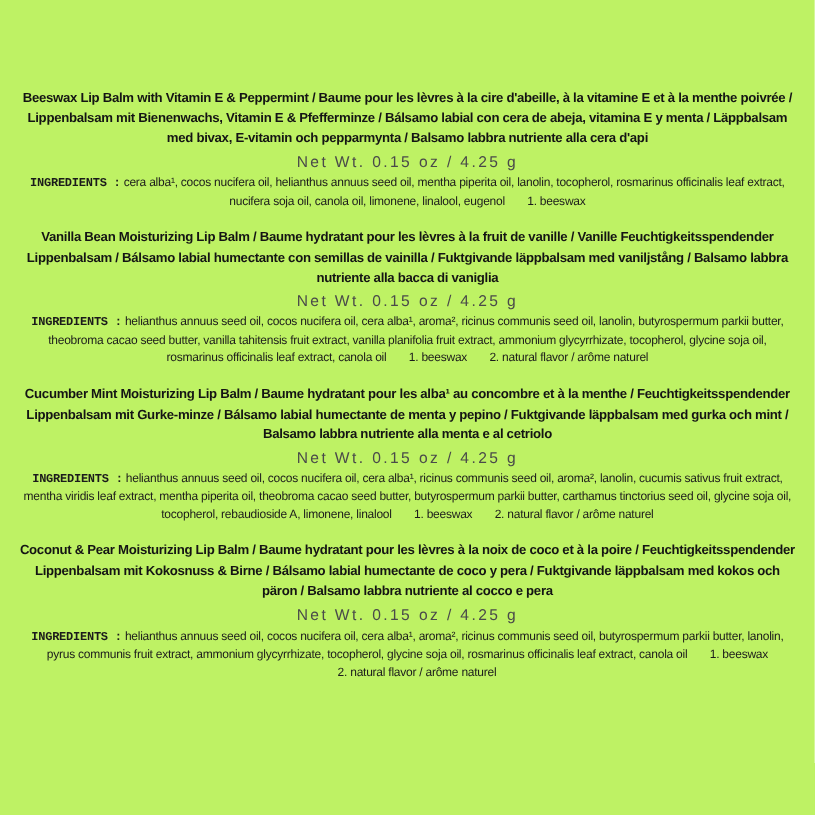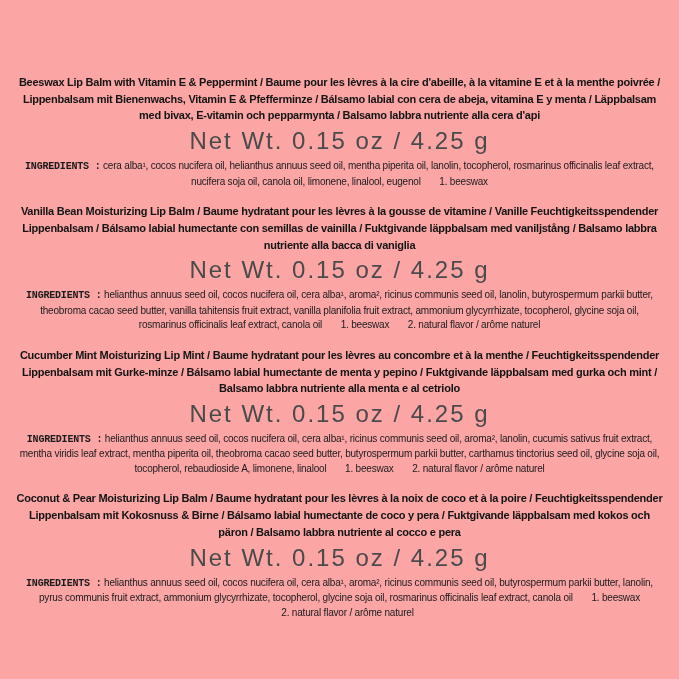--- a/index.html
+++ b/index.html
@@ -11,7 +11,7 @@
     position: relative;
     width: 679px;
     height: 679px;
-    background: #fca5a5;
+    background: #bef264;
     box-sizing: border-box;
     padding-top: 74px;
     font-family: "Liberation Sans", sans-serif;

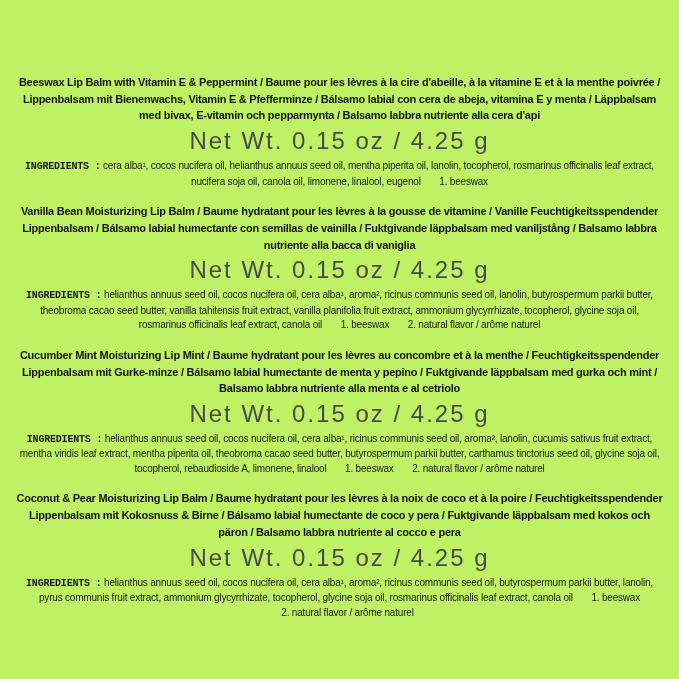--- a/index.html
+++ b/index.html
@@ -31,7 +31,7 @@
     color: #141414;
   }
   .net-weight {
-    font-size: 24px;
+    font-size: 13px;
     font-weight: 400;
     letter-spacing: 2px;
     color: #4a4a4a;

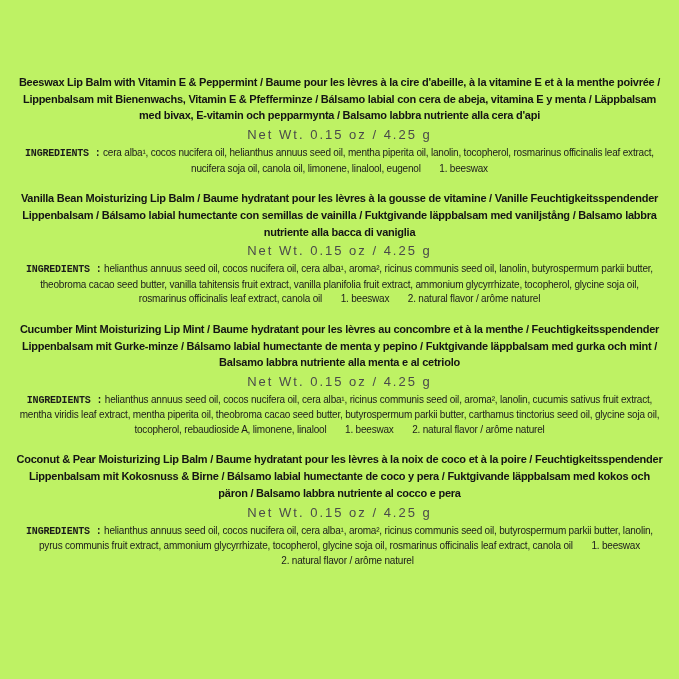--- a/index.html
+++ b/index.html
@@ -70,7 +70,7 @@
   </div>
 
   <div class="product-section">
-    <div class="product-title">Vanilla Bean Moisturizing Lip Balm / Baume hydratant pour les lèvres à la gousse de vitamine / Vanille Feuchtigkeitsspendender Lippenbalsam / Bálsamo labial humectante con semillas de vainilla / Fuktgivande läppbalsam med vaniljstång / Balsamo labbra nutriente alla bacca di vaniglia</div>
+    <div class="product-title">Vanilla Bean Moisturizing Lip Balm / Baume hydratant pour les lèvres à la fruit de vanille / Vanille Feuchtigkeitsspendender Lippenbalsam / Bálsamo labial humectante con semillas de vainilla / Fuktgivande läppbalsam med vaniljstång / Balsamo labbra nutriente alla bacca di vaniglia</div>
     <div class="net-weight">Net Wt. 0.15 oz / 4.25 g</div>
     <div class="ingredients">
       <span class="ing-label">INGREDIENTS :</span>

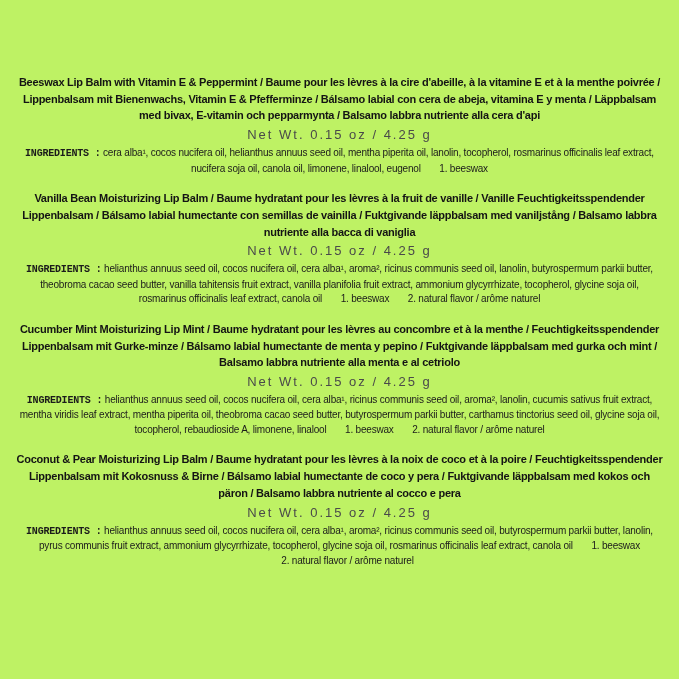--- a/index.html
+++ b/index.html
@@ -81,7 +81,7 @@
   </div>
 
   <div class="product-section">
-    <div class="product-title">Cucumber Mint Moisturizing Lip Mint / Baume hydratant pour les lèvres au concombre et à la menthe / Feuchtigkeitsspendender Lippenbalsam mit Gurke-minze / Bálsamo labial humectante de menta y pepino / Fuktgivande läppbalsam med gurka och mint / Balsamo labbra nutriente alla menta e al cetriolo</div>
+    <div class="product-title">Cucumber Mint Moisturizing Lip Balm / Baume hydratant pour les alba¹ au concombre et à la menthe / Feuchtigkeitsspendender Lippenbalsam mit Gurke-minze / Bálsamo labial humectante de menta y pepino / Fuktgivande läppbalsam med gurka och mint / Balsamo labbra nutriente alla menta e al cetriolo</div>
     <div class="net-weight">Net Wt. 0.15 oz / 4.25 g</div>
     <div class="ingredients">
       <span class="ing-label">INGREDIENTS :</span>

